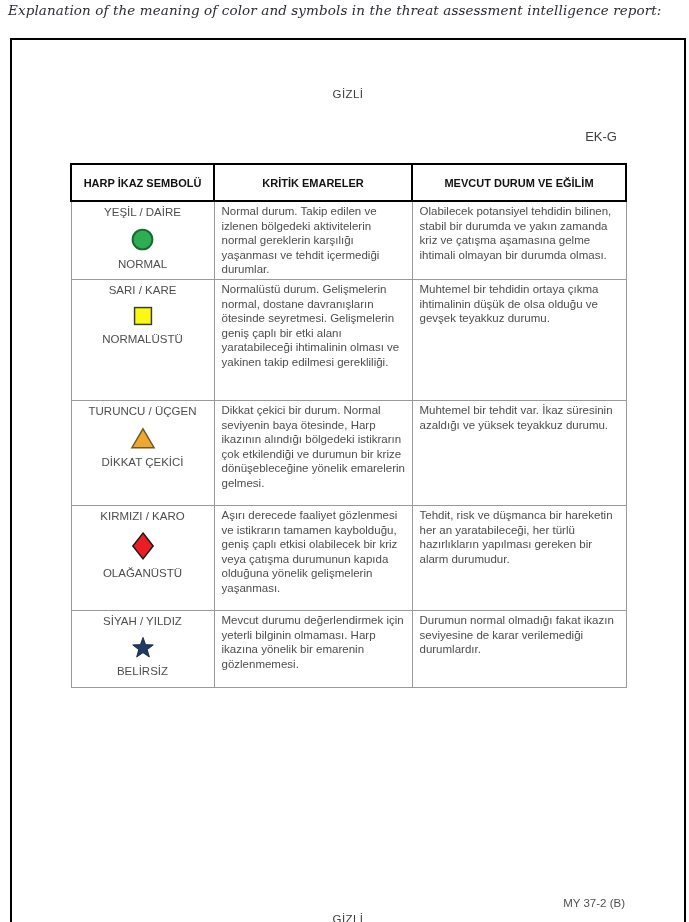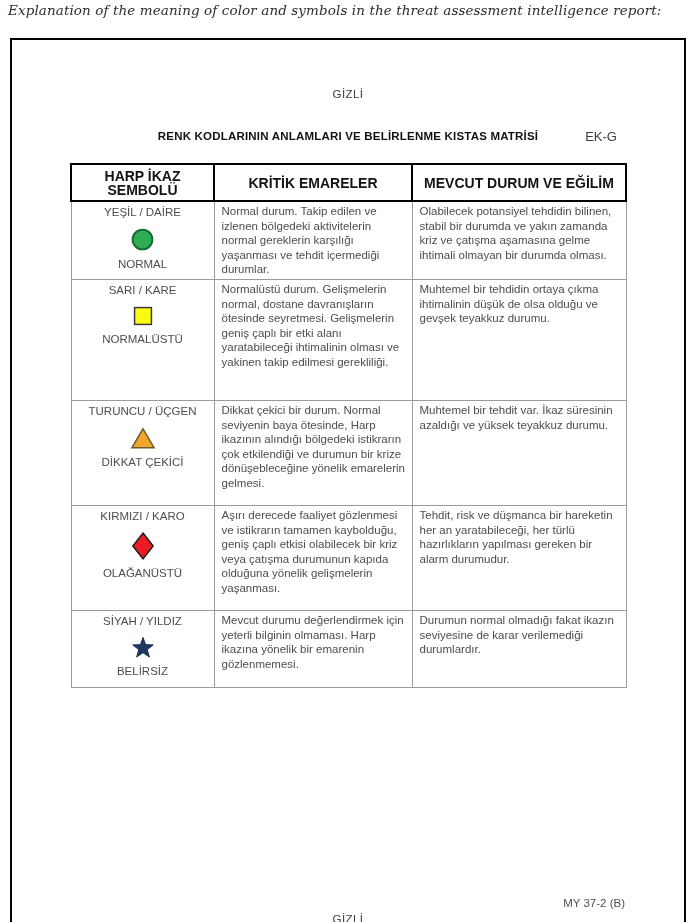--- a/index.html
+++ b/index.html
@@ -71,7 +71,6 @@
 <div class="page">
   <div class="classification-top">GİZLİ</div>
   <div class="annex">EK-G</div>
-  <div class="doc-title">RENK KODLARININ ANLAMLARI VE BELİRLENME KISTAS MATRİSİ</div>
 
   <table class="matrix">
     <colgroup>

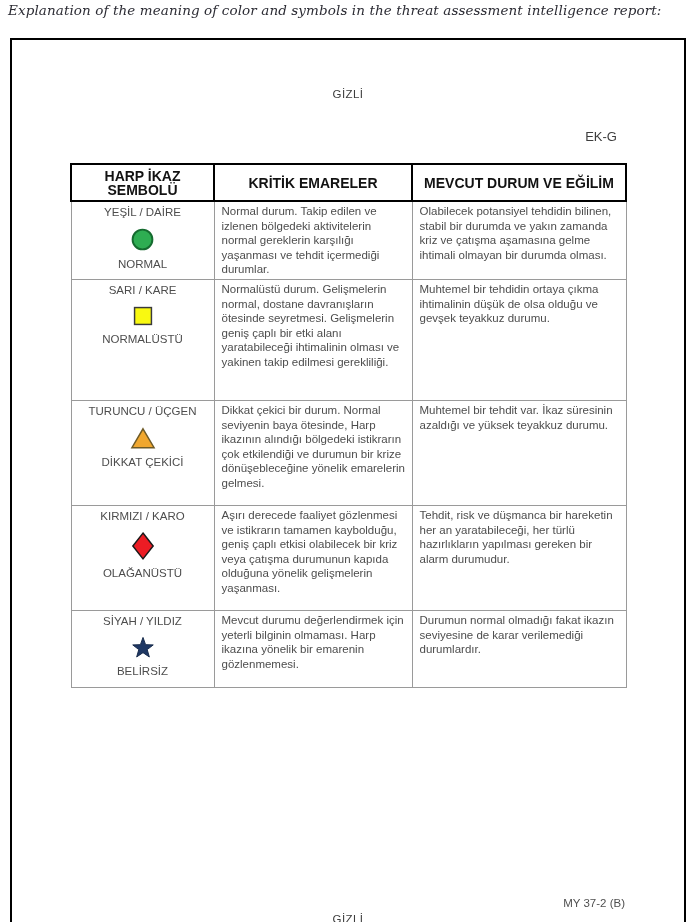--- a/index.html
+++ b/index.html
@@ -37,7 +37,7 @@
   table.matrix col.c3{width:214px;}
   table.matrix th{
     border:2px solid #000;height:33px;
-    font-size:14px;font-weight:bold;color:#121212;
+    font-size:11px;font-weight:bold;color:#121212;
     text-align:center;vertical-align:middle;line-height:14px;
     padding:1px 4px;background:#fff;
   }

